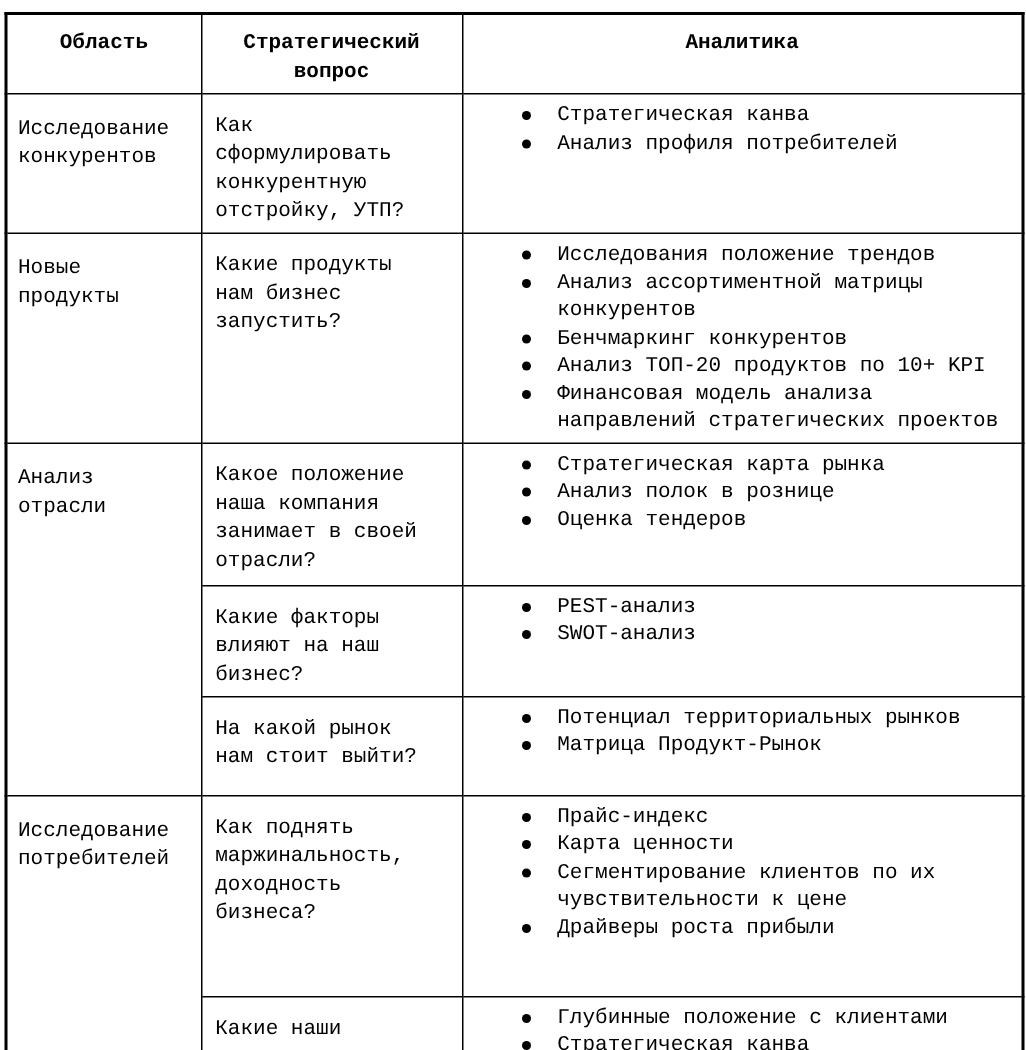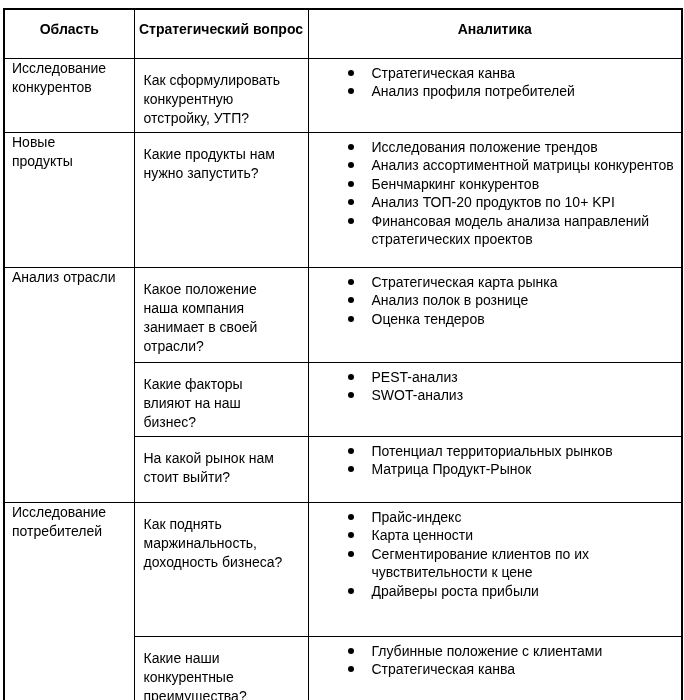--- a/index.html
+++ b/index.html
@@ -18,6 +18,7 @@
     box-sizing: border-box;
     padding: 8px 3px 0 3px;
     overflow: hidden;
+    font-family: Liberation Mono, monospace;
   }
   table.matrix {
     border-collapse: collapse;

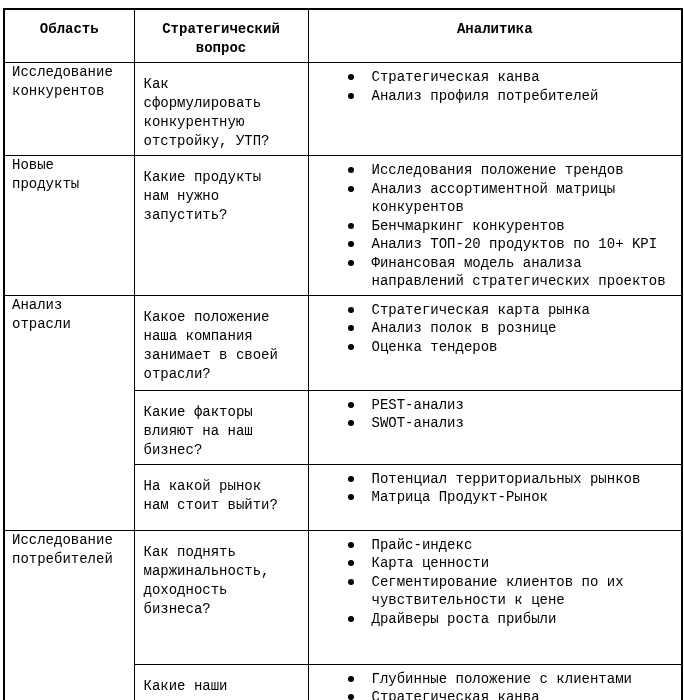--- a/index.html
+++ b/index.html
@@ -45,7 +45,7 @@
     padding: 10px 4px 4px 4px;
   }
   td.area {
-    padding: 0 4px 4px 7px;
+    padding: 14px 4px 4px 7px;
     line-height: 19px;
     white-space: pre-line;
   }

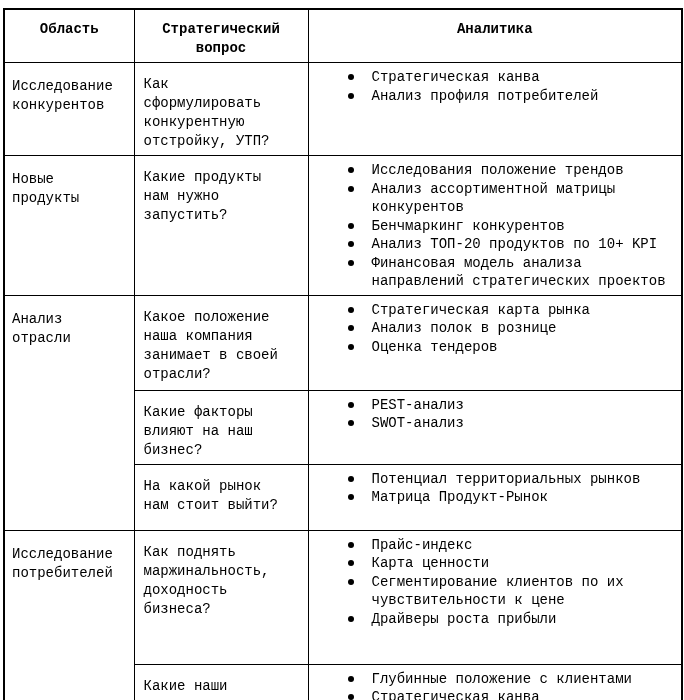--- a/index.html
+++ b/index.html
@@ -108,7 +108,7 @@
       <tr style="height:135px">
         <td class="area">Новые
 продукты</td>
-        <td class="q">Какие продукты нам нужно запустить?</td>
+        <td class="q">Какие продукты нам бизнес запустить?</td>
         <td class="a">
           <ul>
             <li><span class="bullet"></span><span>Исследования положение трендов</span></li>

